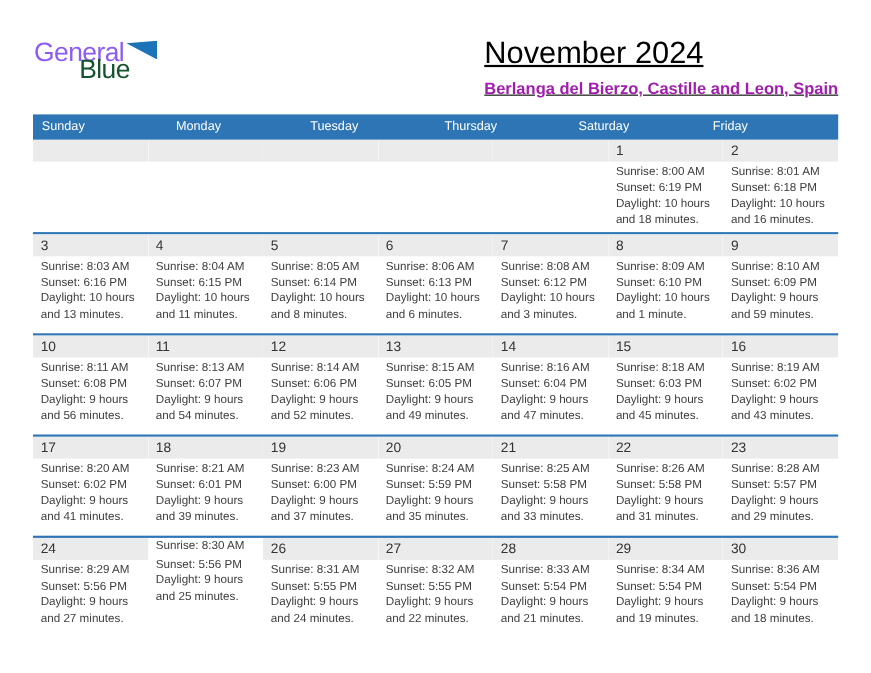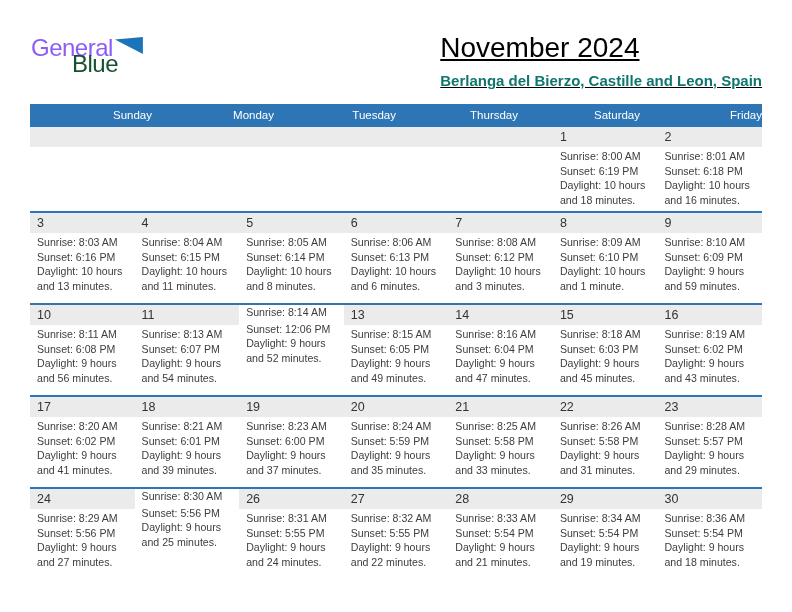--- a/index.html
+++ b/index.html
@@ -17,7 +17,7 @@
   
   .title-block{position:absolute;right:30px;top:32px;text-align:left;text-decoration:underline;}
   .month-title{font-size:28px;color:#000000;}
-  .location{font-size:15px;font-weight:bold;color:#0f766e;margin-top:8px;}
+  .location{font-size:15px;font-weight:bold;color:#a21caf;margin-top:8px;}
 
   
   .calendar{position:absolute;left:30px;top:104px;width:732px;}

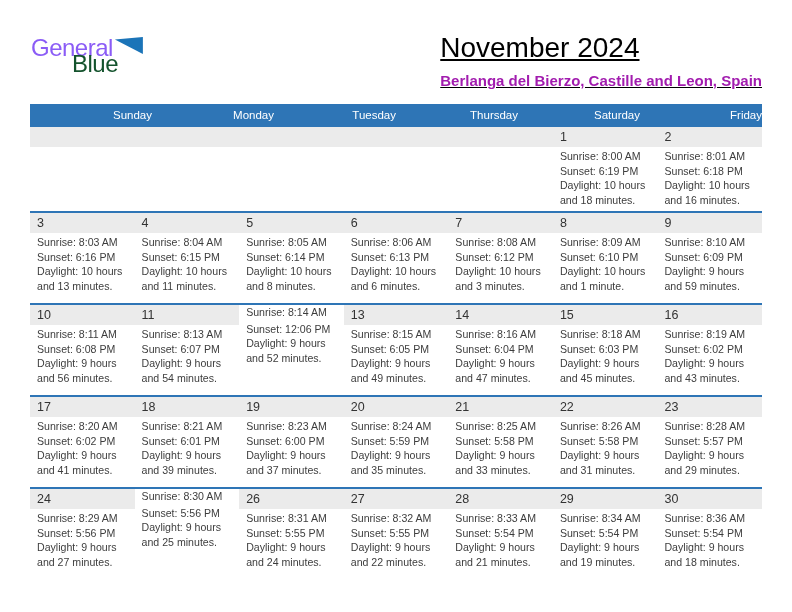--- a/index.html
+++ b/index.html
@@ -22,7 +22,7 @@
   
   .calendar{position:absolute;left:30px;top:104px;width:732px;}
   .weekday-row{display:flex;background:#2e75b6;height:23px;}
-  .weekday-cell{flex:1;color:#ffffff;font-size:11.5px;line-height:23px;padding-left:8px;box-sizing:border-box;overflow:hidden;text-align:right;}
+  .weekday-cell{flex:1;color:#ffffff;font-size:11.5px;line-height:23px;padding-left:8px;box-sizing:border-box;overflow:hidden;}
   .week-row{display:flex;height:90px;border-top:2px solid #2e75b6;}
   .week-row.first{height:84px;border-top:none;}
   .day-cell{flex:1;box-sizing:border-box;overflow:hidden;}

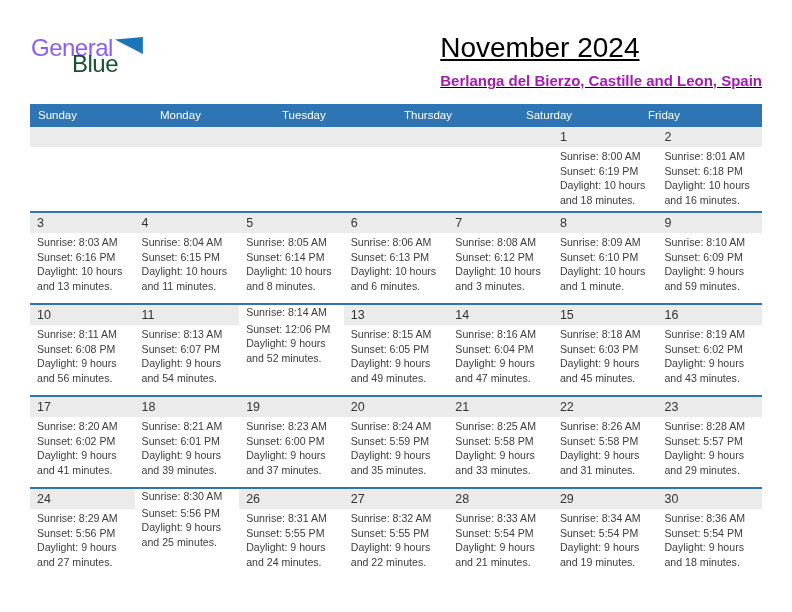--- a/index.html
+++ b/index.html
@@ -156,6 +156,7 @@
             <div class="day-line">and 54 minutes.</div>
           </div>
           <div class="day-cell">
+            <div class="day-num">12</div>
             <div class="day-line">Sunrise: 8:14 AM</div>
             <div class="day-line">Sunset: 12:06 PM</div>
             <div class="day-line">Daylight: 9 hours</div>

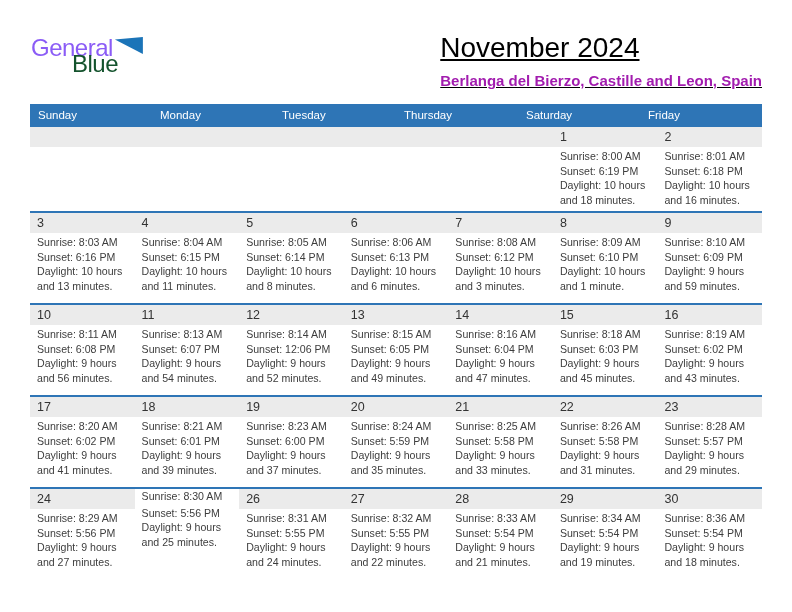--- a/index.html
+++ b/index.html
@@ -158,7 +158,7 @@
           <div class="day-cell">
             <div class="day-num">12</div>
             <div class="day-line">Sunrise: 8:14 AM</div>
-            <div class="day-line">Sunset: 12:06 PM</div>
+            <div class="day-line">Sunset: 6:06 PM</div>
             <div class="day-line">Daylight: 9 hours</div>
             <div class="day-line">and 52 minutes.</div>
           </div>

